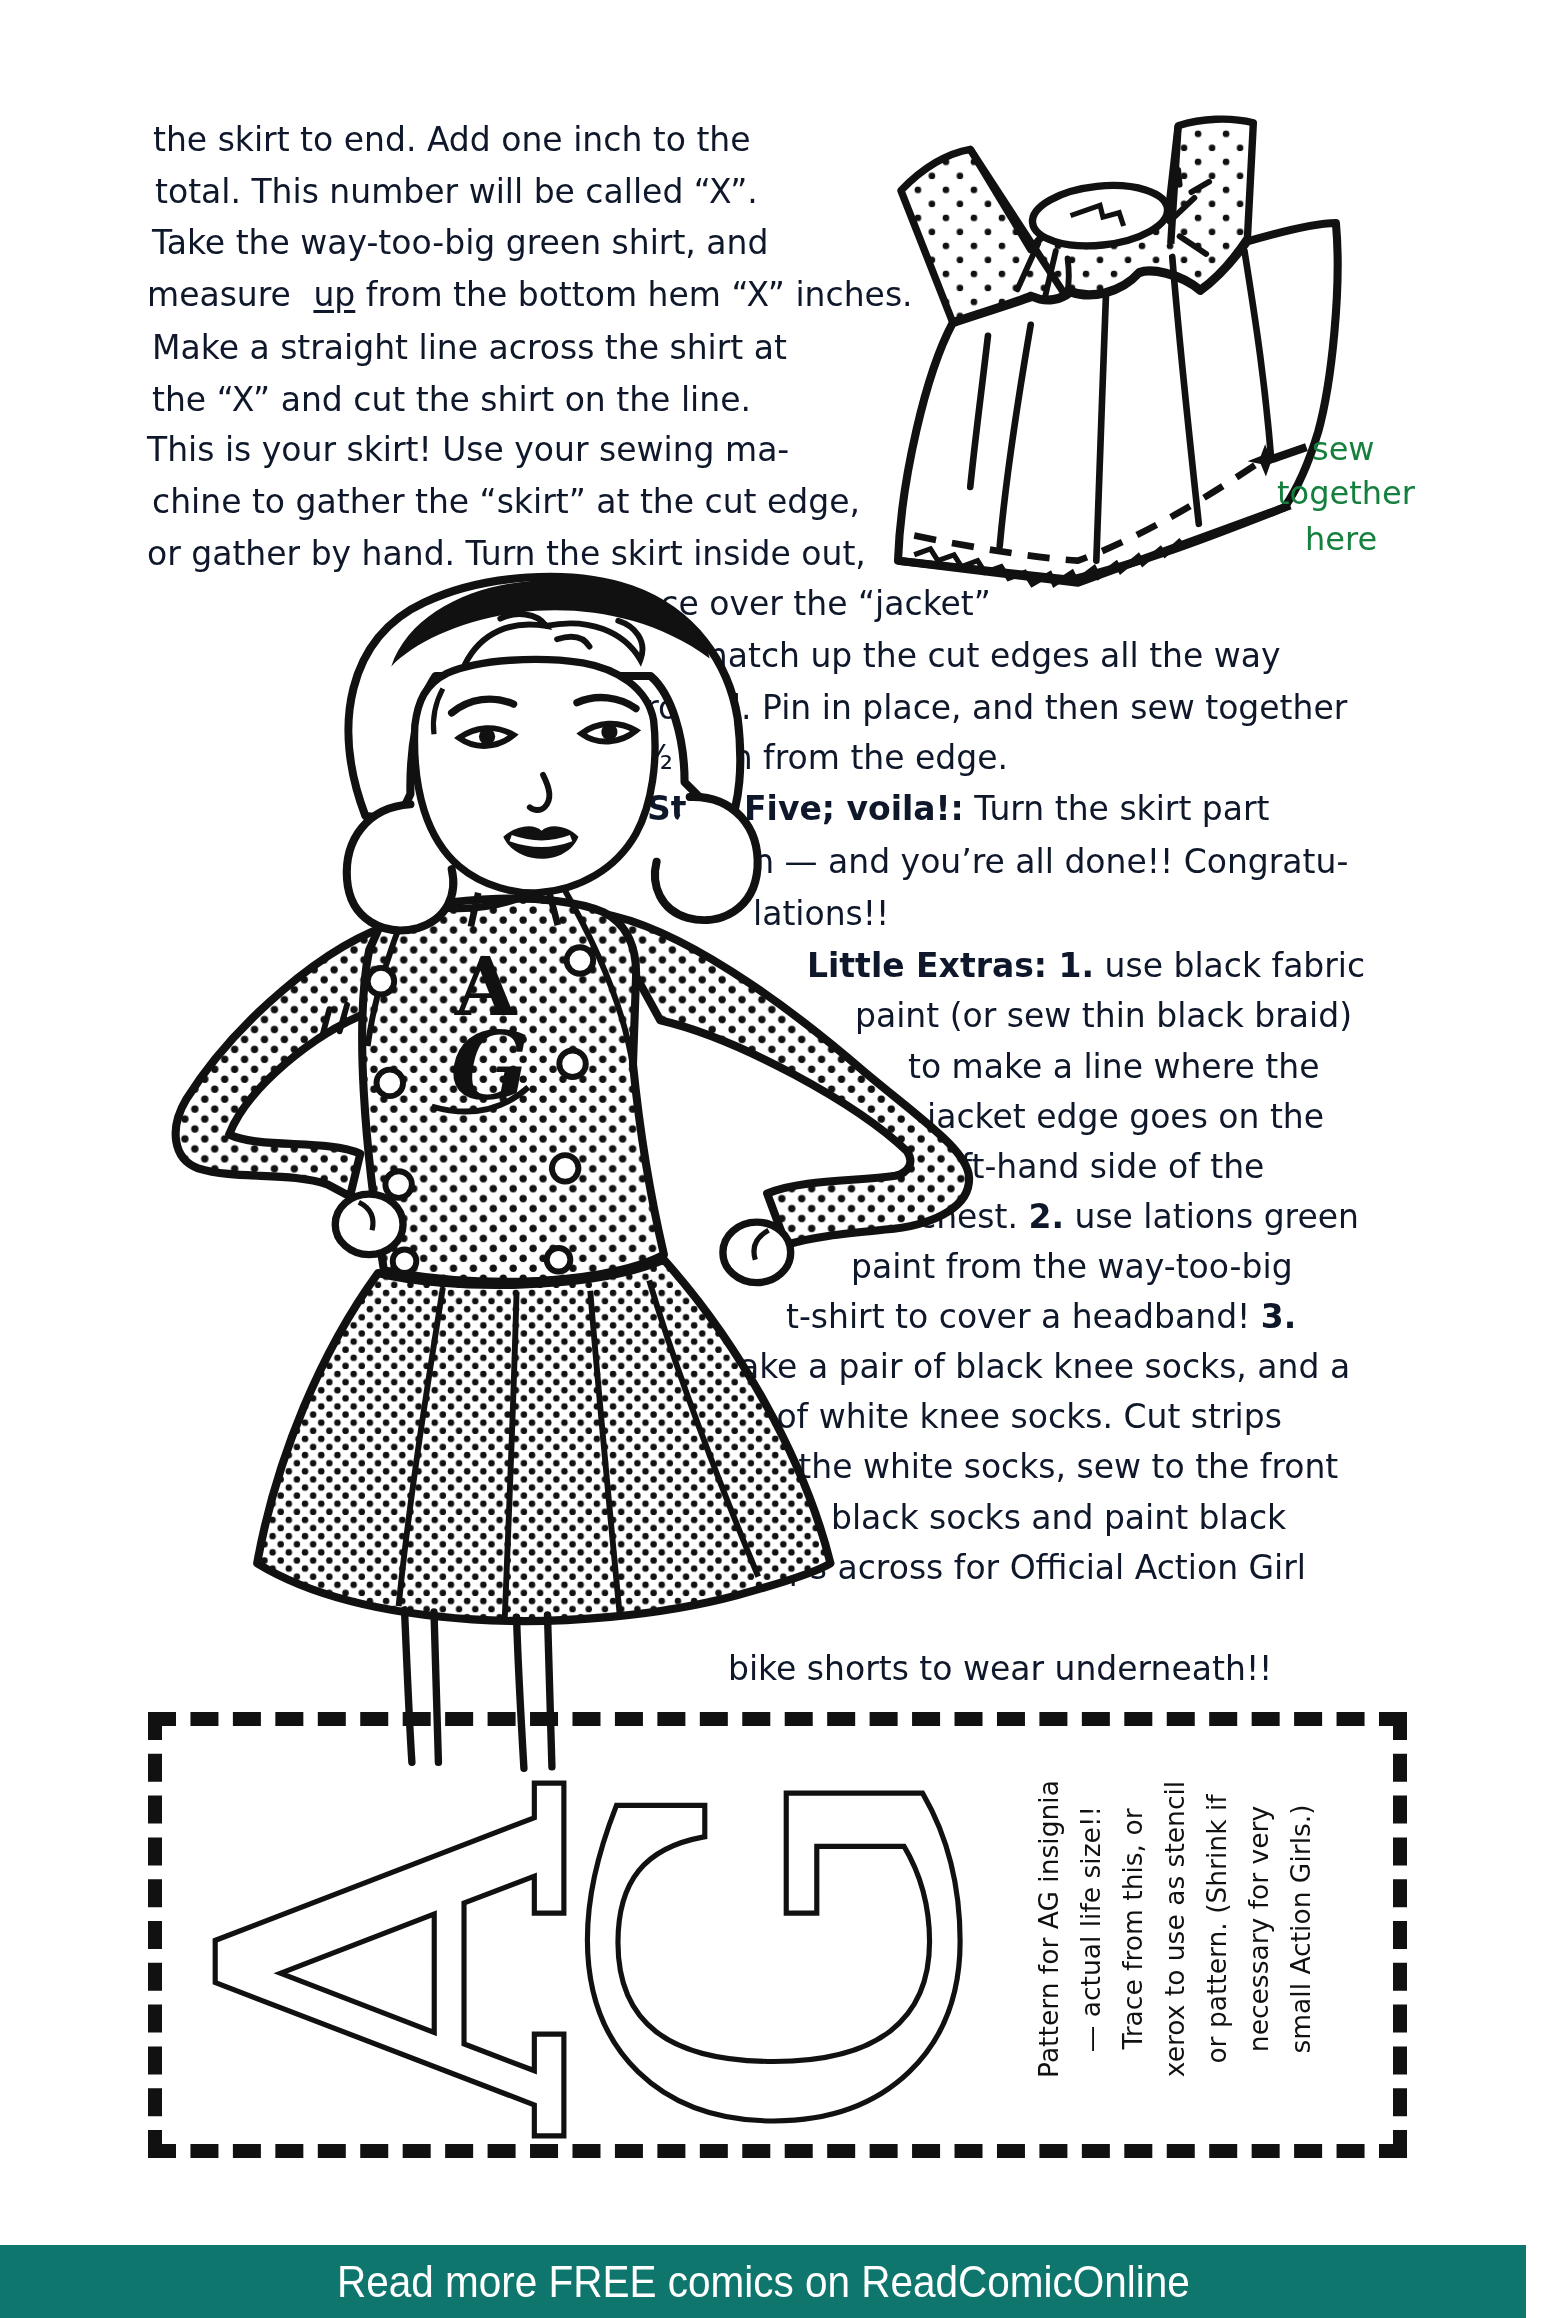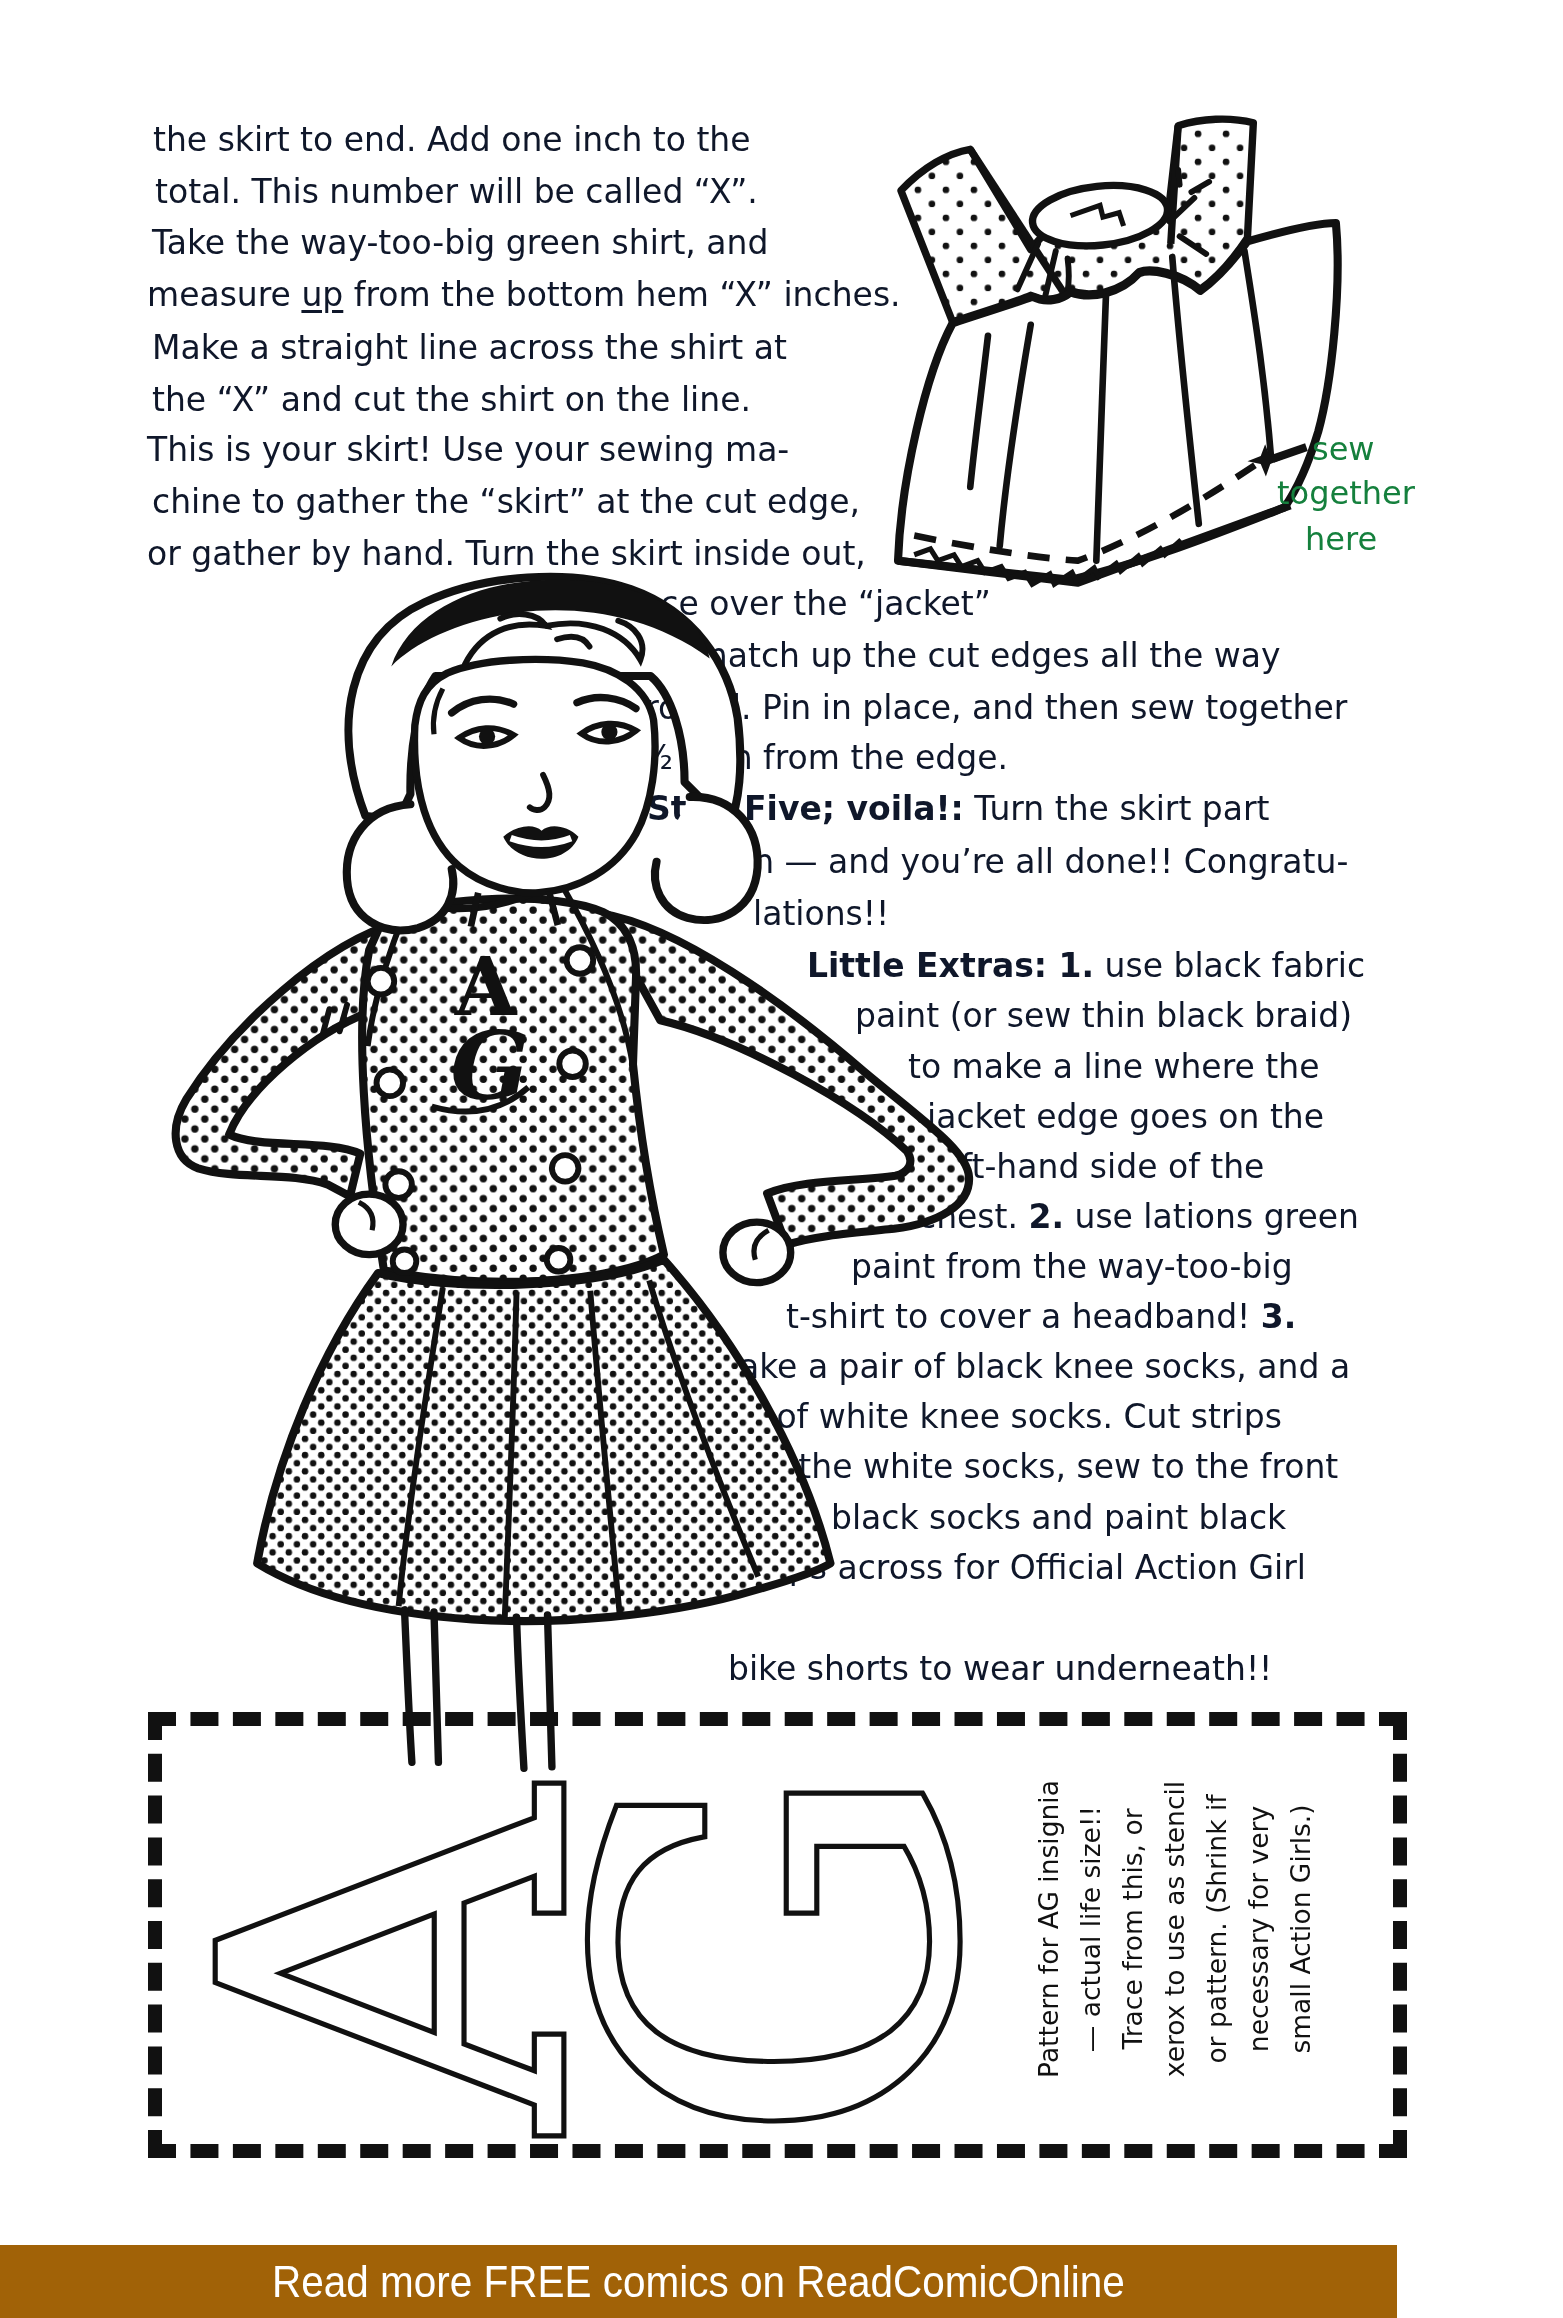--- a/index.html
+++ b/index.html
@@ -7,7 +7,7 @@
         font-family:"DejaVu Sans",sans-serif;color:#111;}
   .line{position:absolute;white-space:nowrap;font-size:33px;letter-spacing:0px;color:#0f172a;}
   .line b{font-weight:700;}
-  .line u{text-decoration:underline;text-underline-offset:4.4px;}
+  .line u{text-decoration:underline;text-underline-offset:4.4px;margin-left:12px;}
   .lbl{position:absolute;white-space:nowrap;font-size:32px;color:#15803d;}
   svg{position:absolute;}
   #pattern-box{position:absolute;left:148px;top:1712px;width:1259px;height:446px;

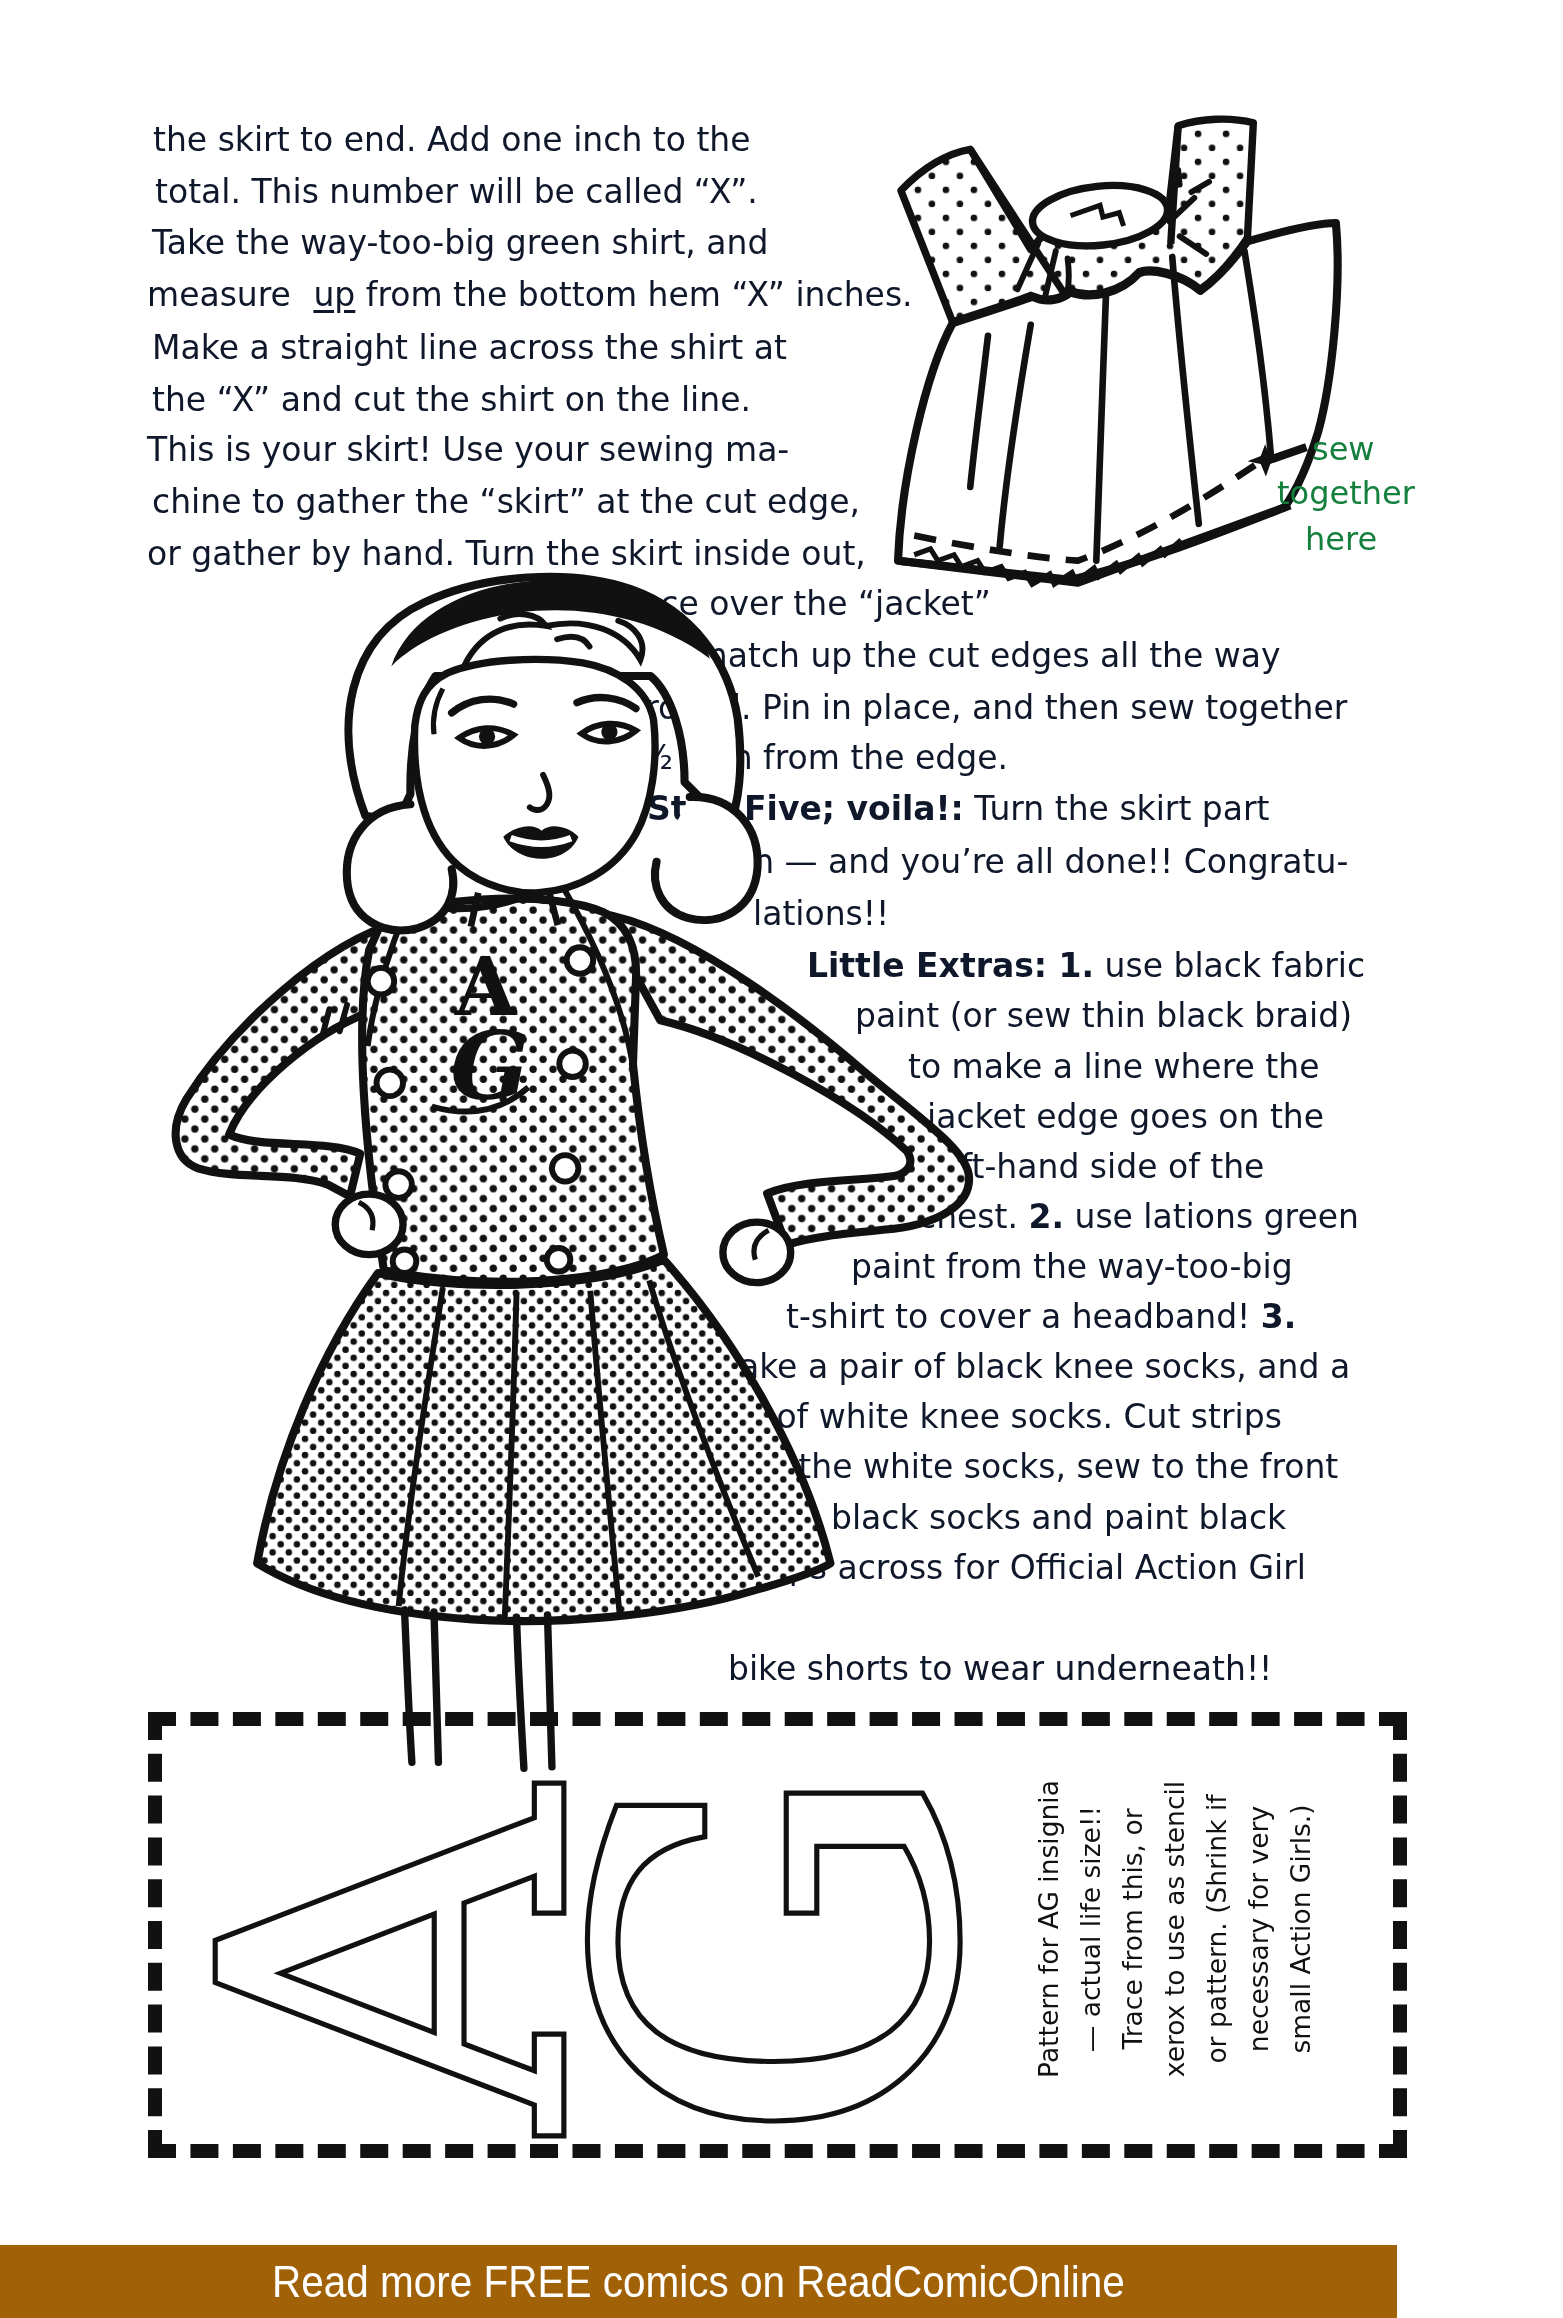--- a/index.html
+++ b/index.html
@@ -15,7 +15,7 @@
   #pattern-caption{position:absolute;left:1000px;top:1780px;width:354px;height:298px;
                    transform:rotate(-90deg);transform-origin:50% 50%;
                    font-size:26.5px;line-height:42px;text-align:center;color:#111;}
-  #banner{position:absolute;left:0;top:2245px;width:1397px;height:74px;background:#a16207;
+  #banner{position:absolute;left:0;top:2245px;width:1526px;height:74px;background:#0f766e;
           display:flex;align-items:center;justify-content:center;}
   #banner span{color:#fff;font-family:"Liberation Sans",sans-serif;font-size:44px;
                transform:scaleX(.92);white-space:nowrap;}

